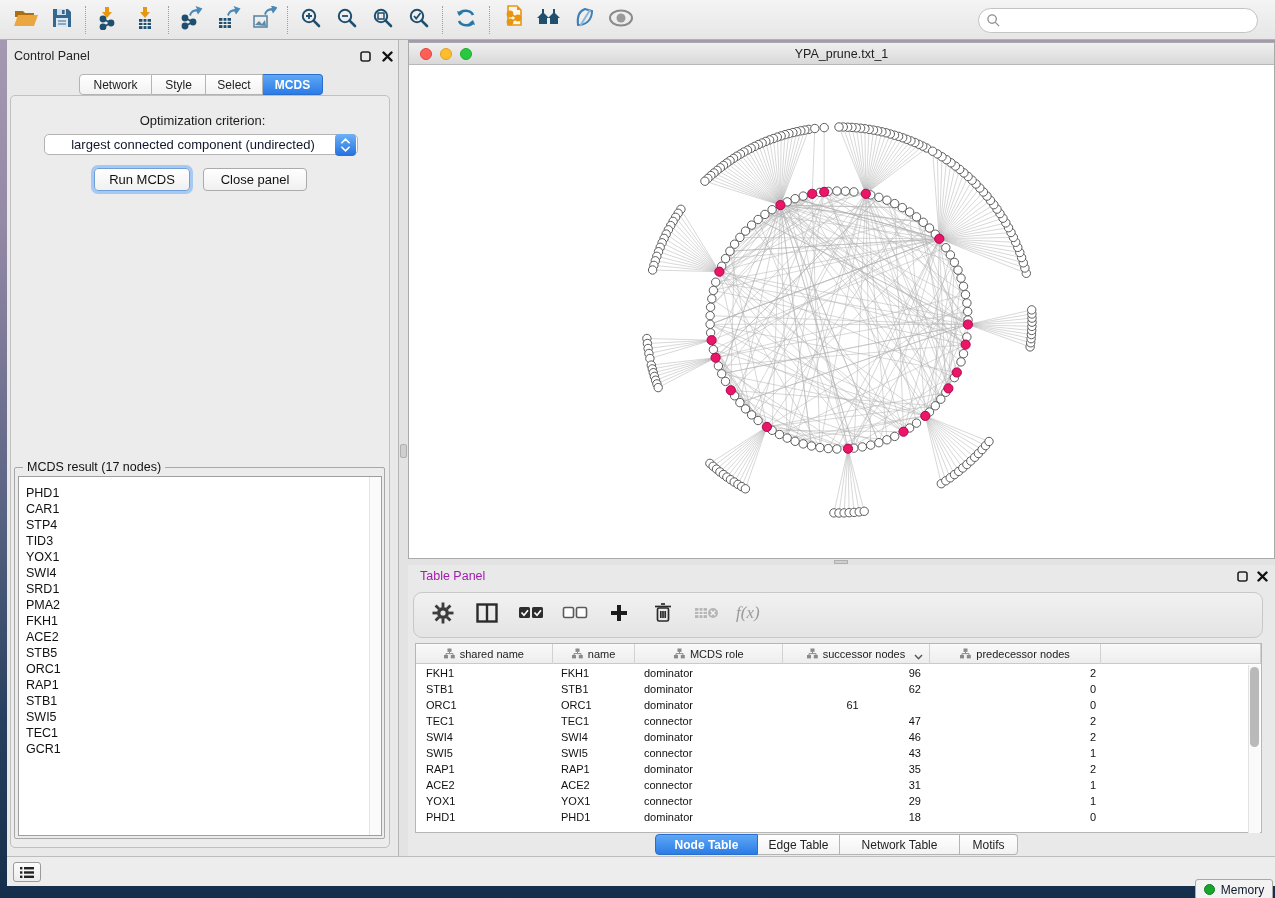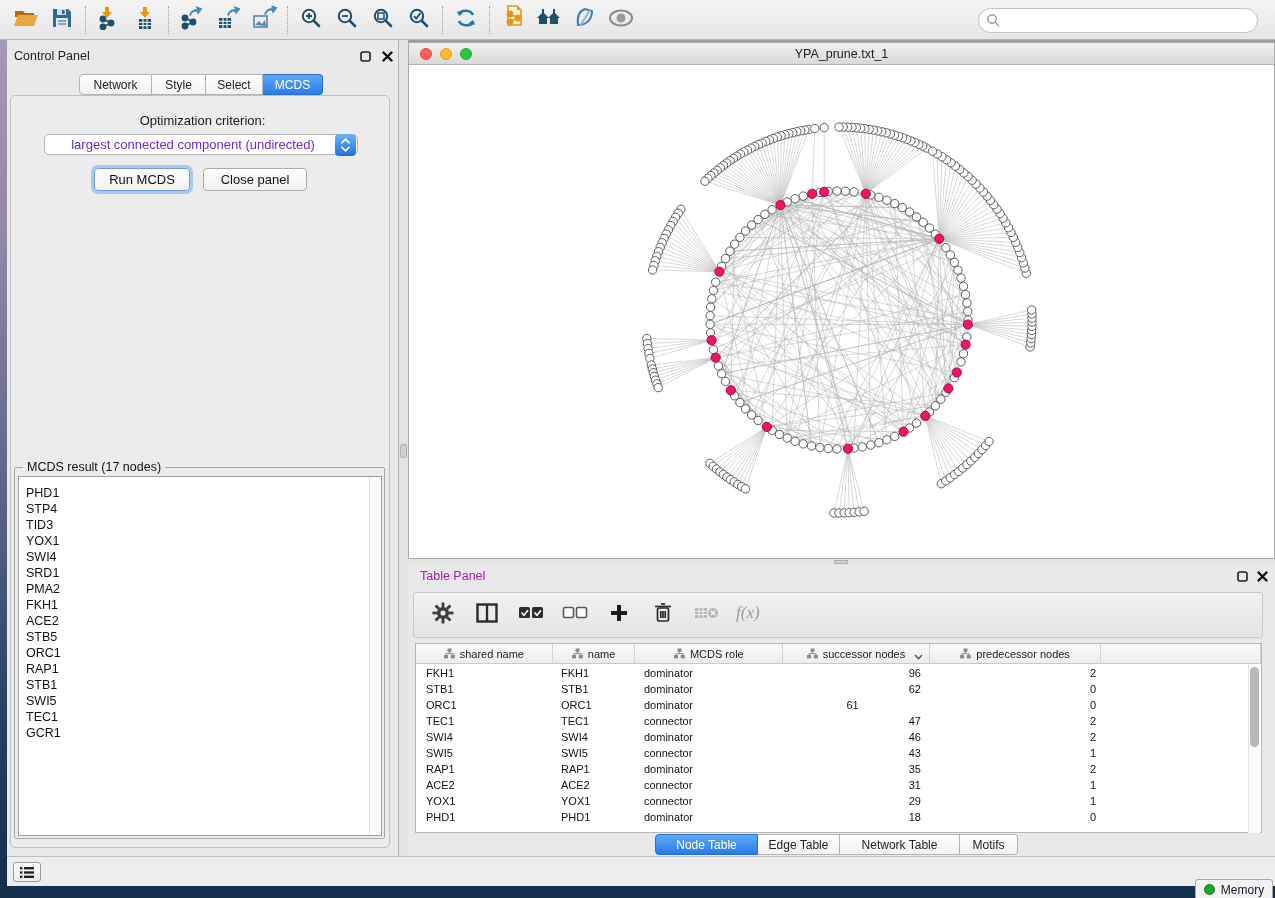--- a/index.html
+++ b/index.html
@@ -32,7 +32,7 @@
     border:1px solid #b4b4b4; border-left:none; display:flex; align-items:center; justify-content:center; }
   .seg-btn:first-child { border-left:1px solid #b4b4b4; border-radius:4px 0 0 4px; }
   .seg-btn:last-child { border-radius:0 4px 4px 0; }
-  .seg-btn.sel { background:linear-gradient(180deg,#5fa8f5,#2a7ce6); color:#fff; border-color:#2a6fd0; }
+  .seg-btn.sel { background:linear-gradient(180deg,#5fa8f5,#2a7ce6); color:#fff; border-color:#2a6fd0;font-weight:bold; }
   #cp-content { left:3px; top:55px; width:380px; height:753px; background:#ececec;
     border:1px solid #c0c0c0; border-radius:5px; }
   #opt-label { left:0; top:73px; width:100%; text-align:center; font-size:13px; color:#1a1a1a; }

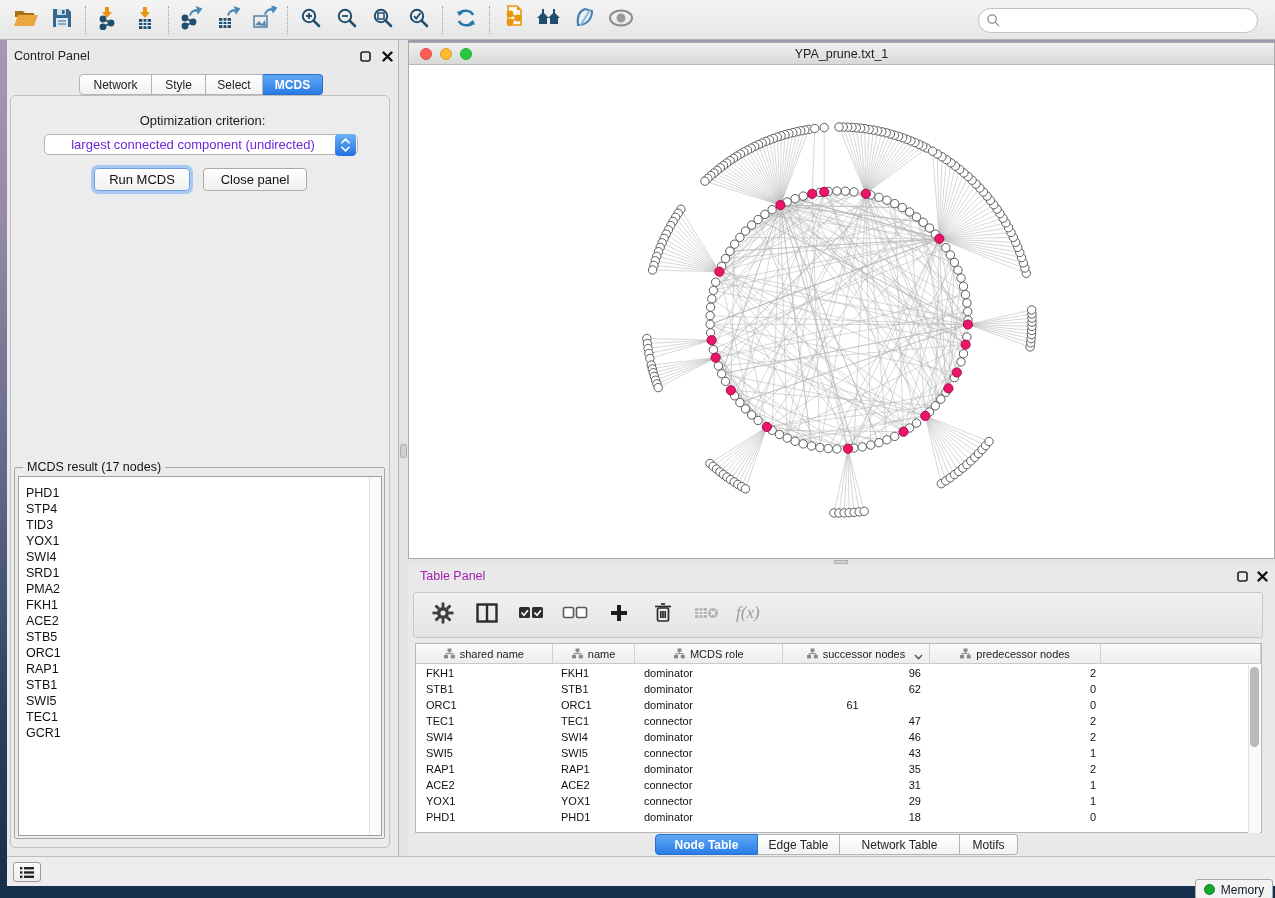--- a/index.html
+++ b/index.html
@@ -37,7 +37,7 @@
     border:1px solid #c0c0c0; border-radius:5px; }
   #opt-label { left:0; top:73px; width:100%; text-align:center; font-size:13px; color:#1a1a1a; }
   #opt-select { left:37px; top:94px; width:314px; height:21px; background:#fff; border:1px solid #b3b3b3;
-    border-radius:5px; display:flex; align-items:center; font-size:13px; color:#6d28d9; }
+    border-radius:5px; display:flex; align-items:center; font-size:13px; color:#0f172a; }
   #opt-select .val { flex:1; text-align:center; padding-left:6px; white-space:nowrap; overflow:hidden; }
   #opt-stepper { width:21px; height:22px; margin-right:1px; border-radius:4px;
     background:linear-gradient(180deg,#6db1f7,#2270e0); display:flex; flex-direction:column;

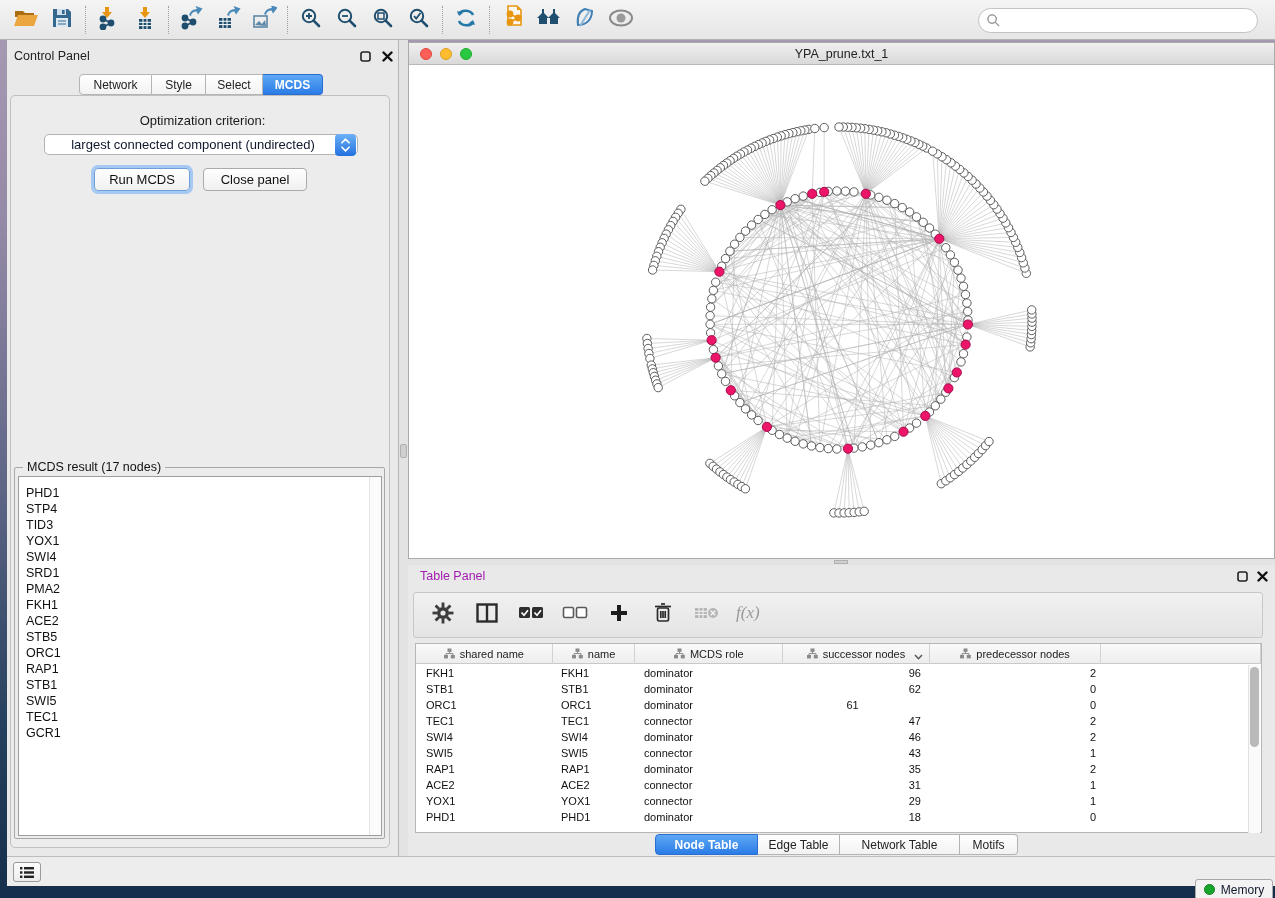--- a/index.html
+++ b/index.html
@@ -308,6 +308,7 @@
     <div id="mcds-list">
         <div style="padding-top:8px">
           <div class="mcds-item">PHD1</div>
+          <div class="mcds-item">CAR1</div>
           <div class="mcds-item">STP4</div>
           <div class="mcds-item">TID3</div>
           <div class="mcds-item">YOX1</div>

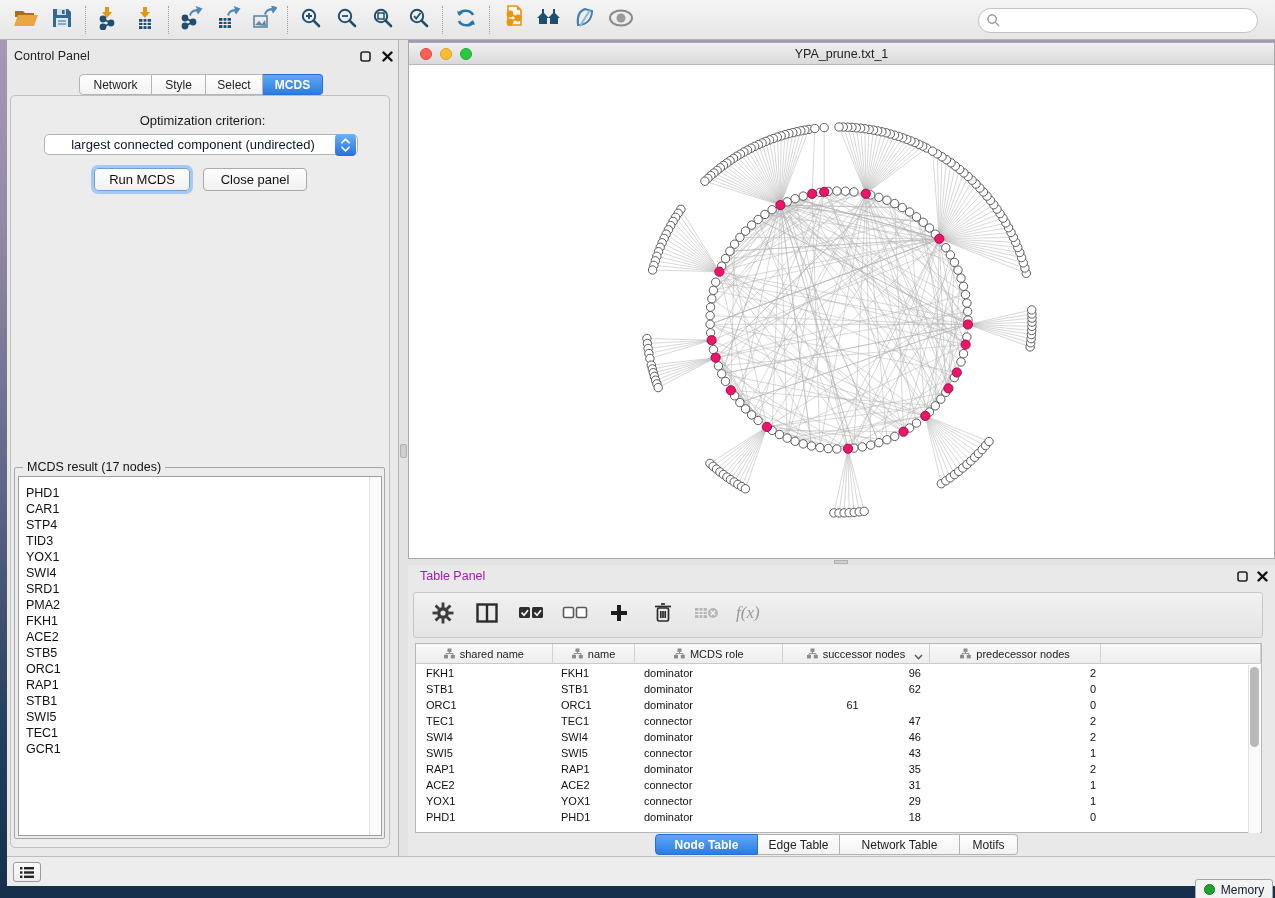--- a/index.html
+++ b/index.html
@@ -78,7 +78,7 @@
   #tp-title { left:12px; top:4px; font-size:12.5px; color:#a21caf; }
   #tp-float { left:828px; top:5px; } #tp-close { left:848px; top:5px; }
   #tp-toolbar { left:5px; top:27px; width:850px; height:46px;
-    background:linear-gradient(180deg,#f1f1f1,#e4e4e4); border:1px solid #c8c8c8; border-radius:3px;
+    background:linear-gradient(180deg,#f1f1f1,#e4e4e4); border:1px solid #c8c8c8; border-radius:9px;
     display:flex; align-items:center; gap:14px; padding-left:14px; }
   .tpt-btn { width:30px; height:34px; display:flex; align-items:center; justify-content:center; }
   #node-table { left:7px; top:78px; width:847px; height:190px; background:#fff; border:1px solid #b6b6b6; }

